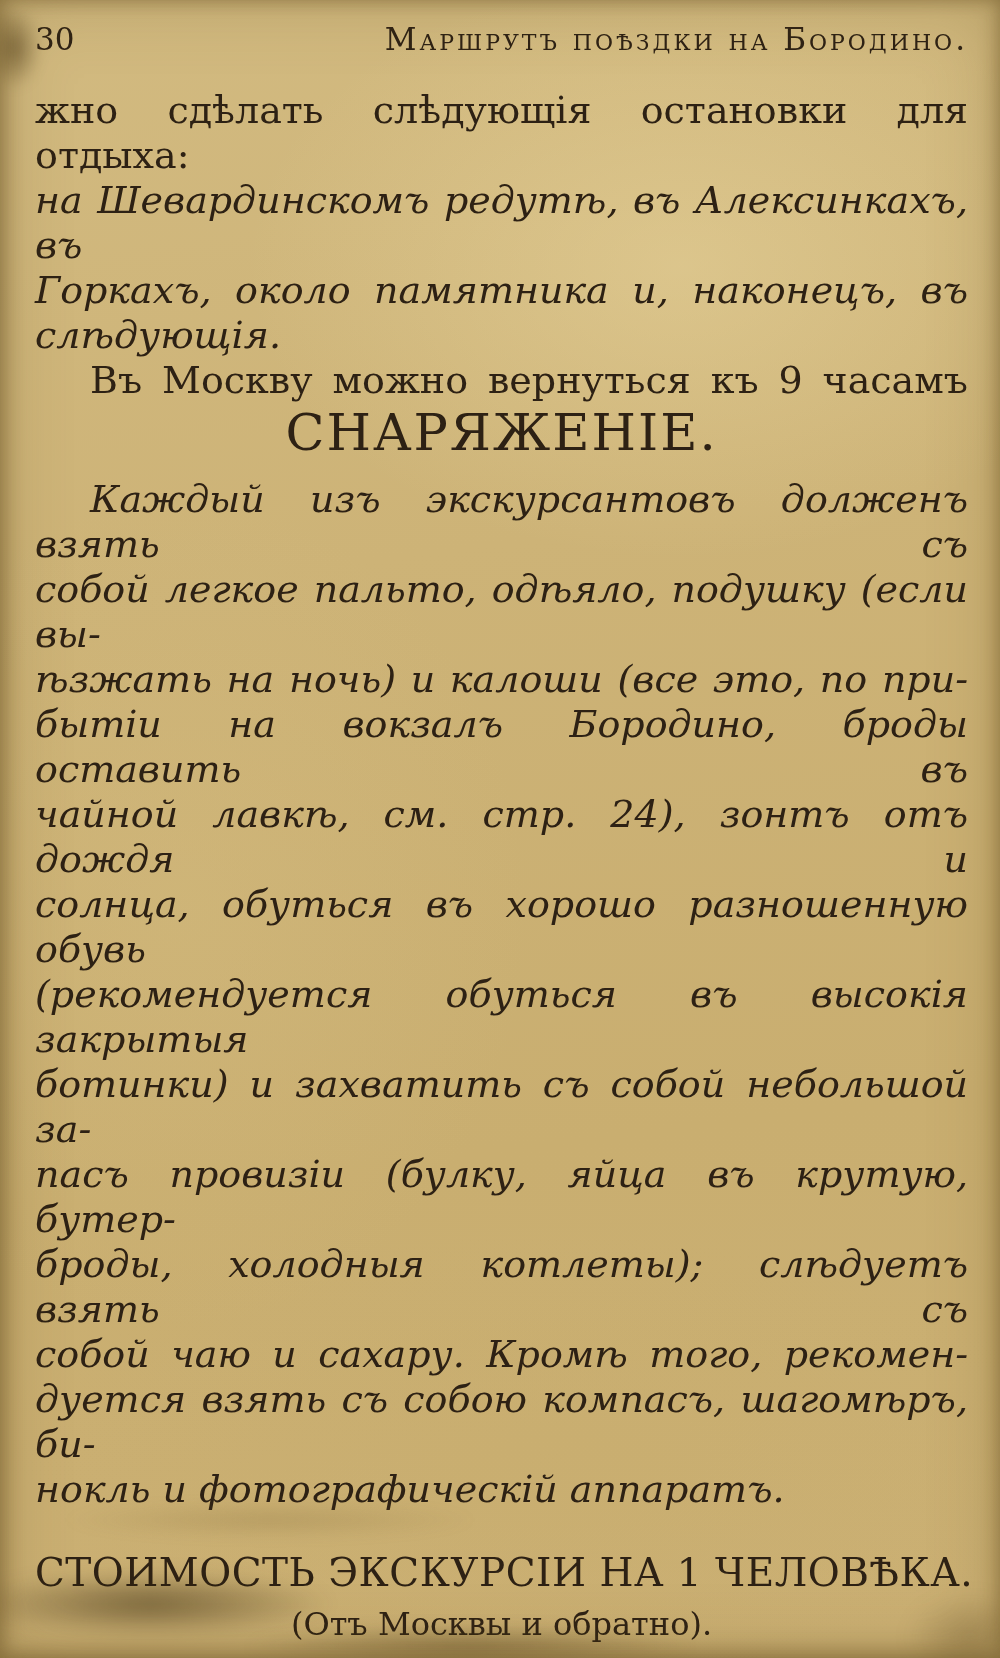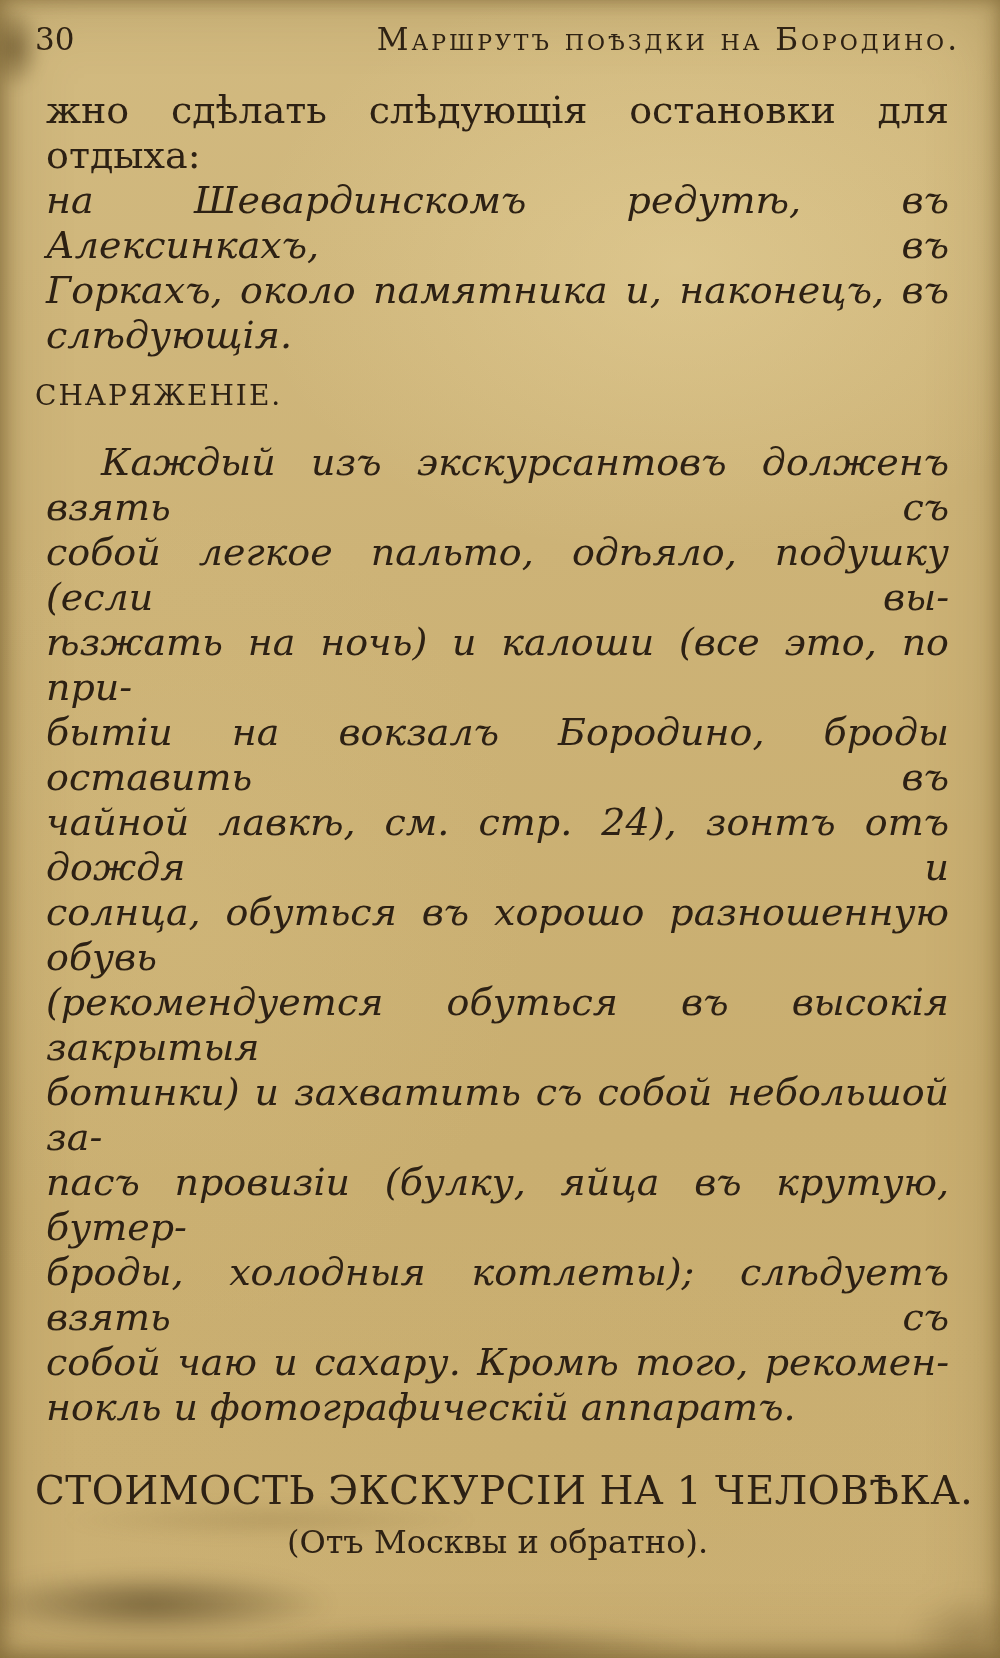--- a/index.html
+++ b/index.html
@@ -7,7 +7,7 @@
     position:relative;
     width:1000px;height:1658px;
     box-sizing:border-box;
-    padding:20px 40px 0 35px;
+    padding:20px 32px 0 35px;
     overflow:hidden;
     font-family:"DejaVu Serif","Liberation Serif",serif;
     color:#2d2114;

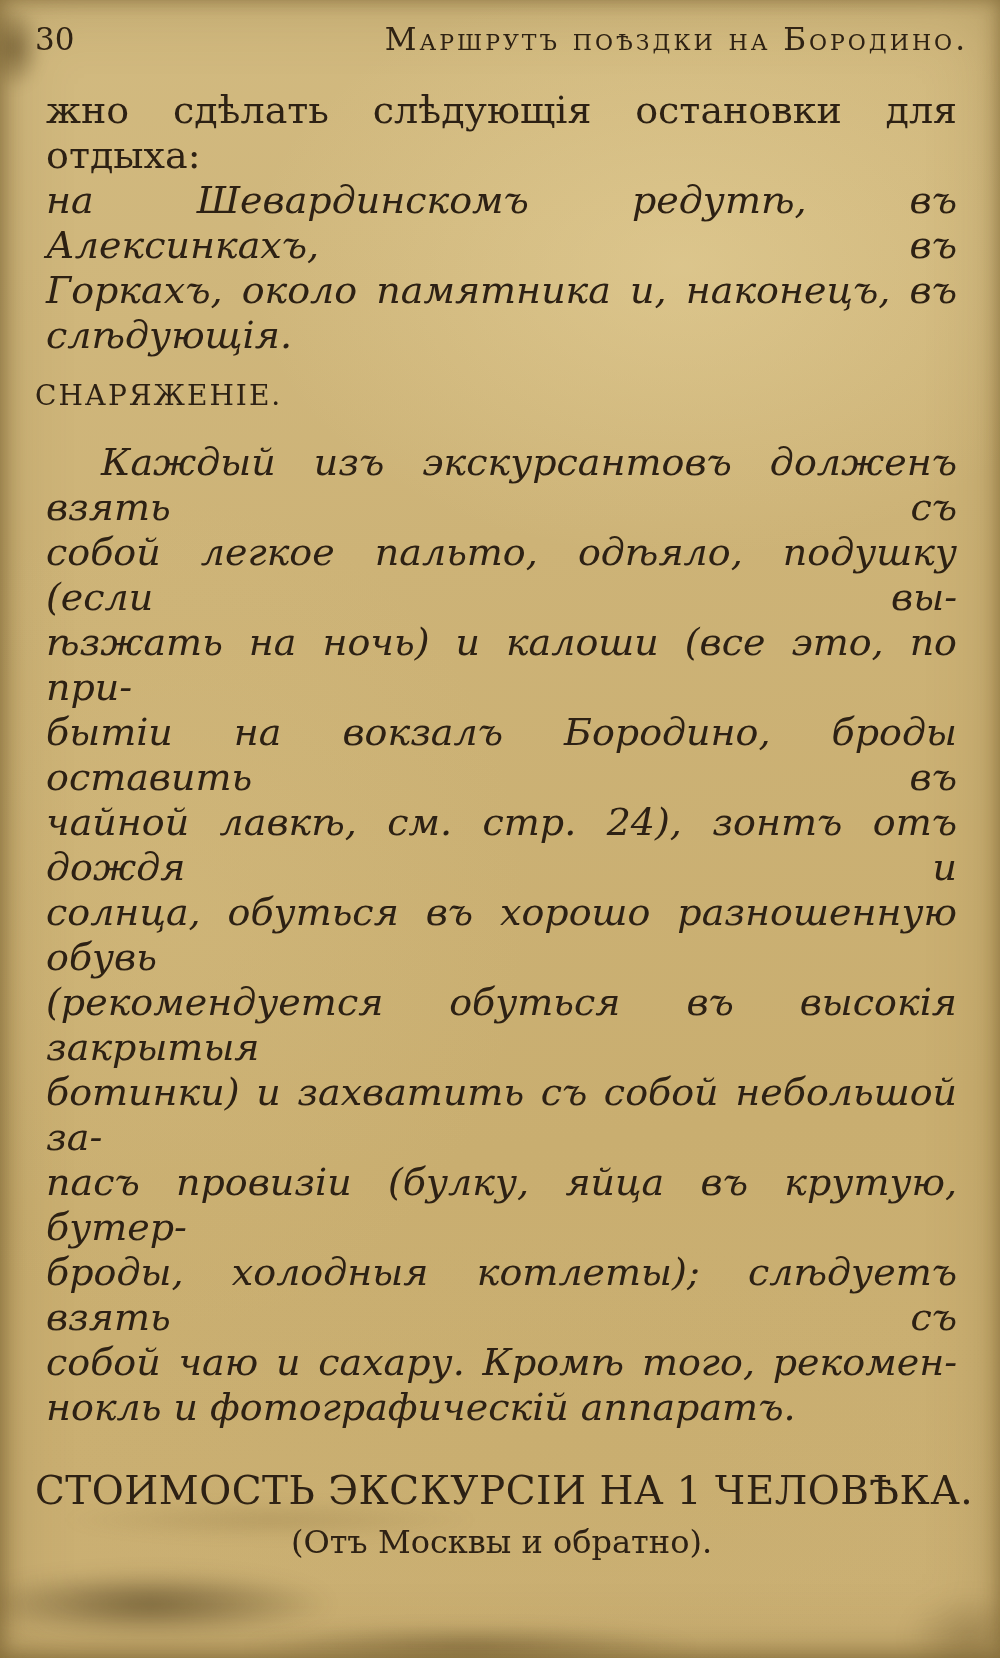--- a/index.html
+++ b/index.html
@@ -36,7 +36,7 @@
   .pagenum{position:absolute;left:0;top:0;}
   .runhead{text-align:right;font-variant-caps:small-caps;letter-spacing:3px;}
 
-  .para{margin:11px;}
+  .para{margin:0;}
   .p1{margin-top:28px;}
   .bl{font-size:38px;line-height:45px;}
   .just{text-align:justify;text-align-last:justify;}

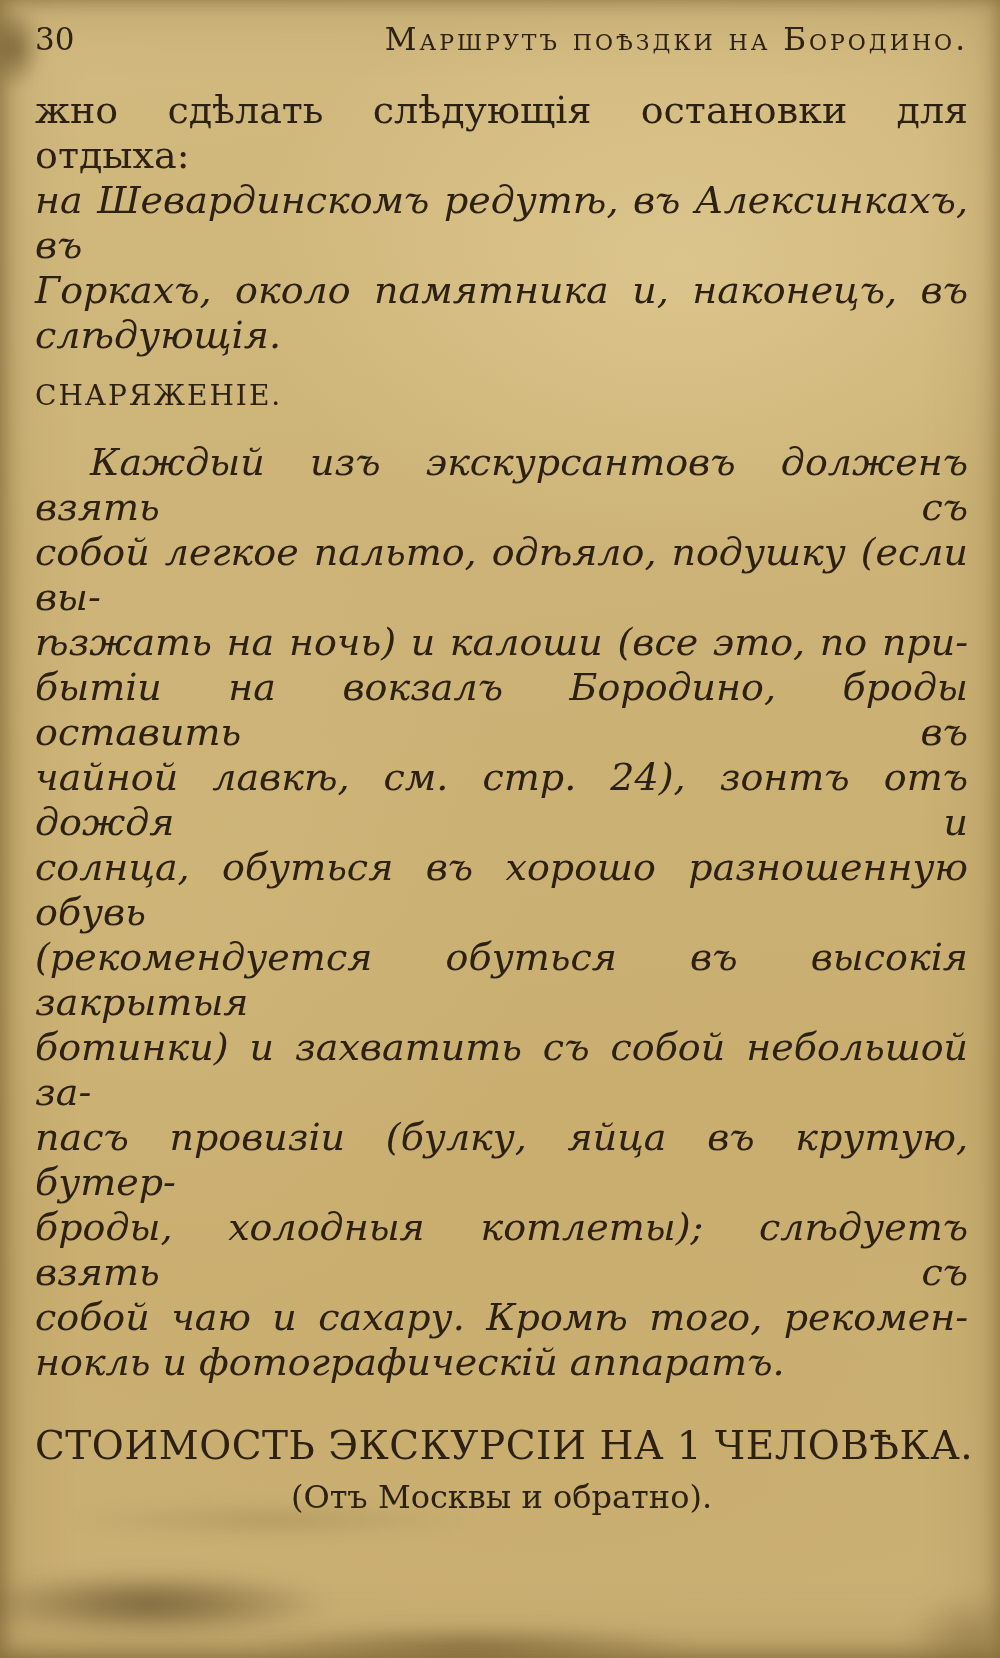--- a/index.html
+++ b/index.html
@@ -65,6 +65,7 @@
   </div>
 
   <div class="para">
+    <div class="bl just ind">Въ Москву можно вернуться къ 9 часамъ</div>
   </div>
 
   <div class="h1">СНАРЯЖЕНІЕ.</div>

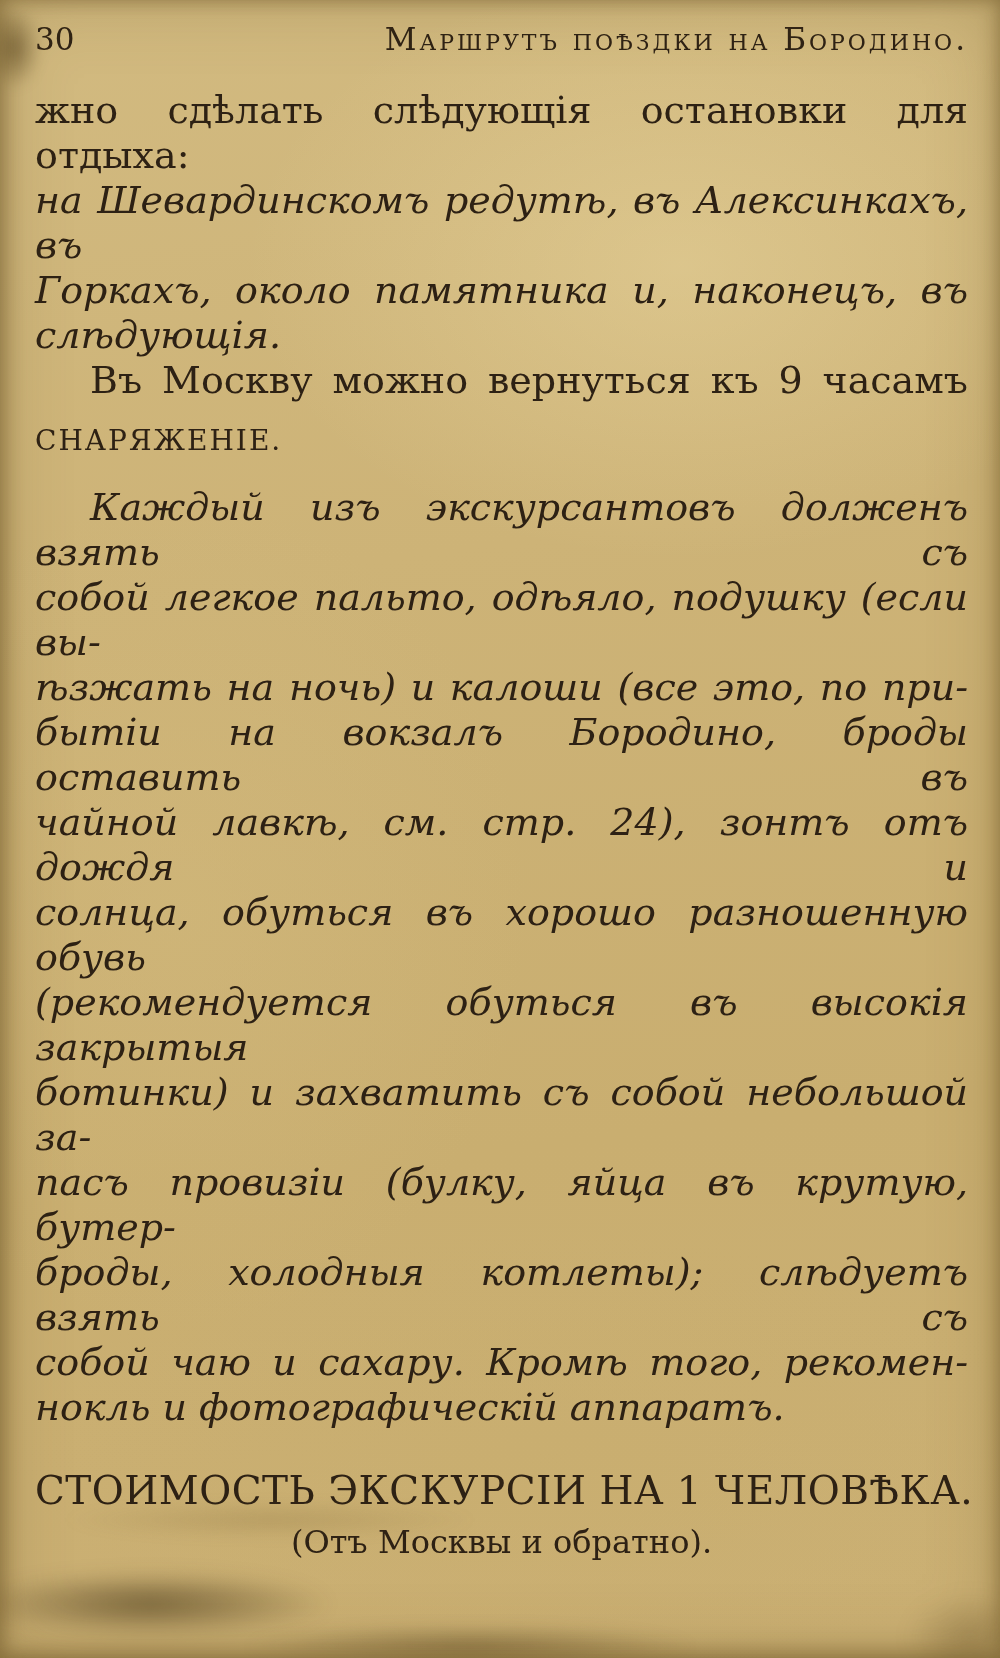--- a/index.html
+++ b/index.html
@@ -43,7 +43,7 @@
   .it{font-style:italic;}
   .ind{text-indent:55px;}
 
-  .h1{margin:14px 0 20px 0;font-size:28px;line-height:48px;text-align:left;letter-spacing:2px;}
+  .h1{margin:6px 0 20px 0;font-size:51px;line-height:48px;text-align:center;letter-spacing:2px;}
   .h2{margin-top:36px;font-size:39px;line-height:50px;text-align:center;letter-spacing:0.5px;white-space:nowrap;}
   .h2sub{margin-top:6px;font-size:32px;line-height:40px;text-align:center;}
 </style>

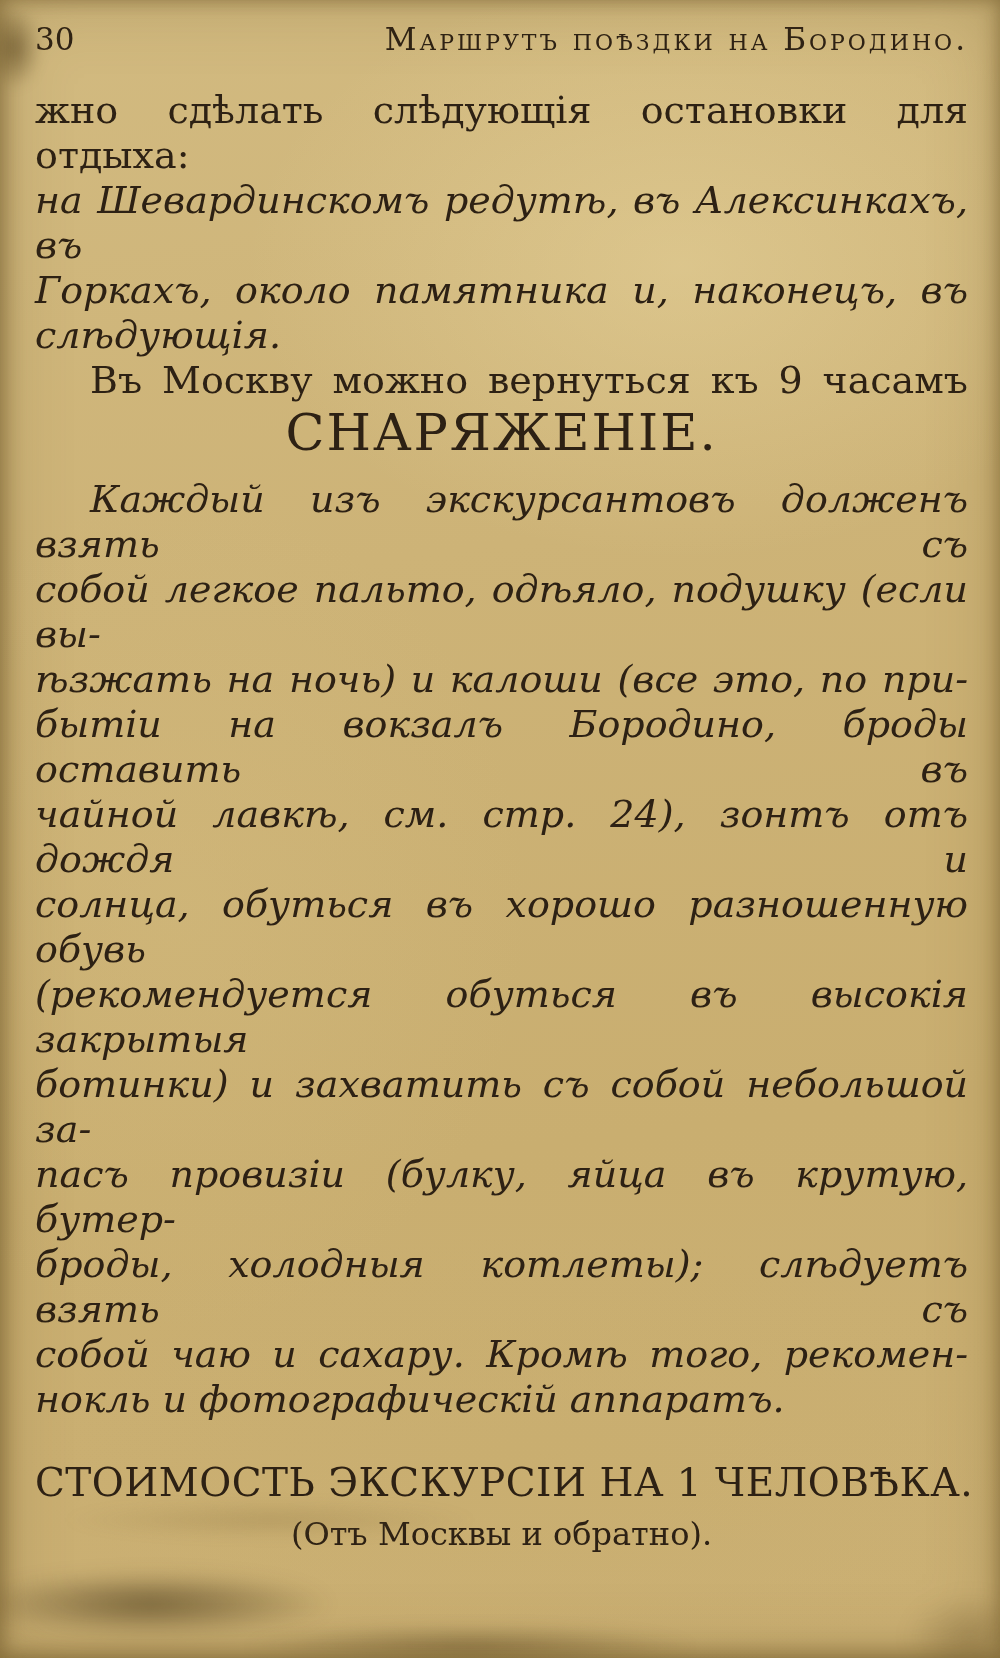--- a/index.html
+++ b/index.html
@@ -82,6 +82,7 @@
     <div class="bl just it">пасъ провизіи (булку, яйца въ крутую, бутер-</div>
     <div class="bl just it">броды, холодныя котлеты); слѣдуетъ взять съ</div>
     <div class="bl just it">собой чаю и сахару. Кромѣ того, рекомен-</div>
+    <div class="bl just it">дуется взять съ собою компасъ, шагомѣръ, би-</div>
     <div class="bl it">нокль и фотографическій аппаратъ.</div>
   </div>
 

